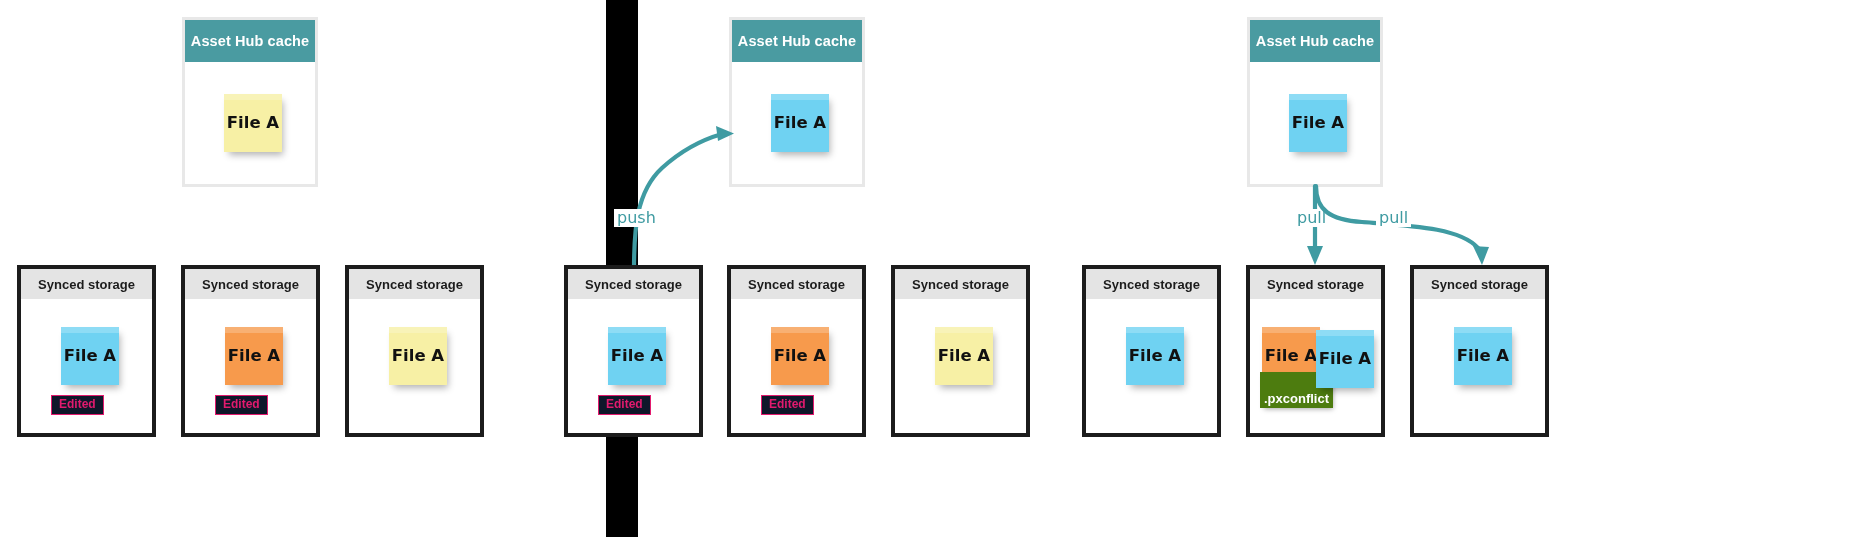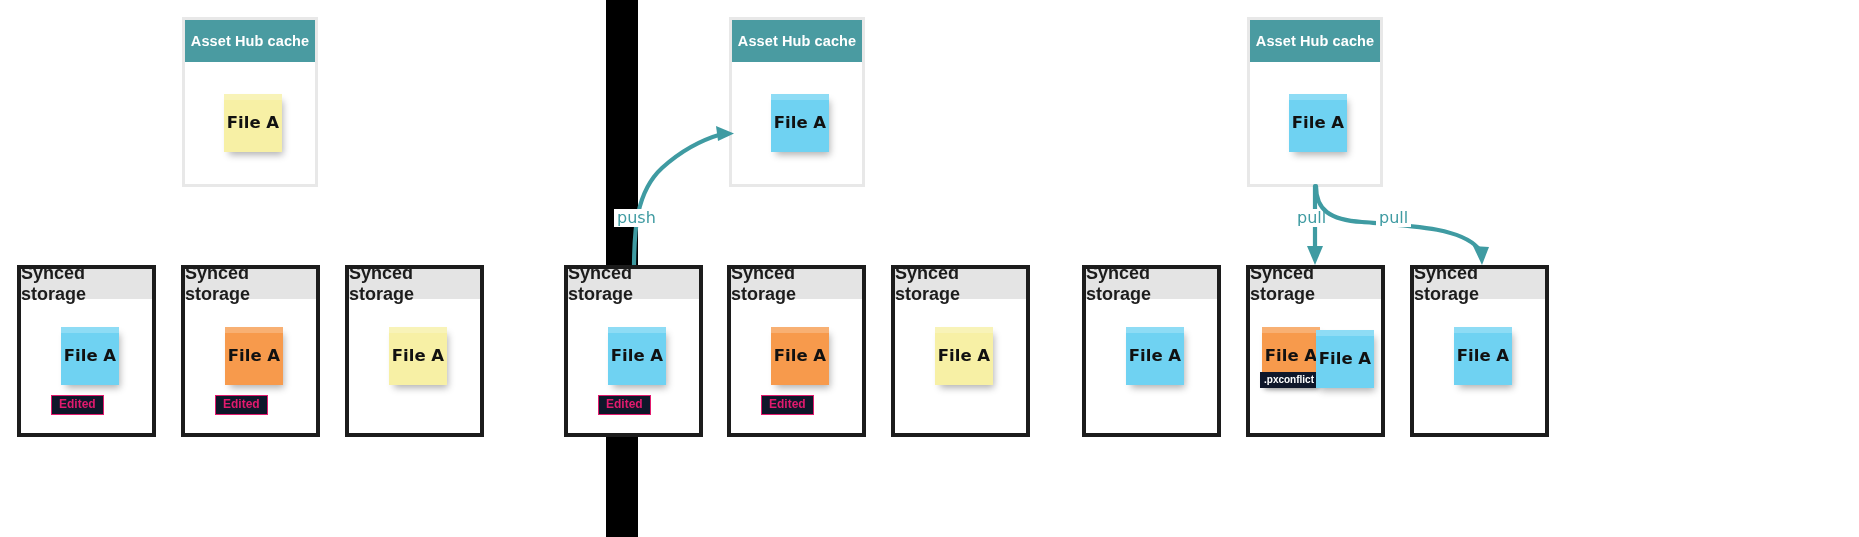--- a/index.html
+++ b/index.html
@@ -50,7 +50,7 @@
     height: 30px;
     background: #e4e4e4;
     color: #1c1c1c;
-    font-size: 18px;
+    font-size: 13px;
     font-weight: bold;
     display: flex; align-items: center; justify-content: center;
   }

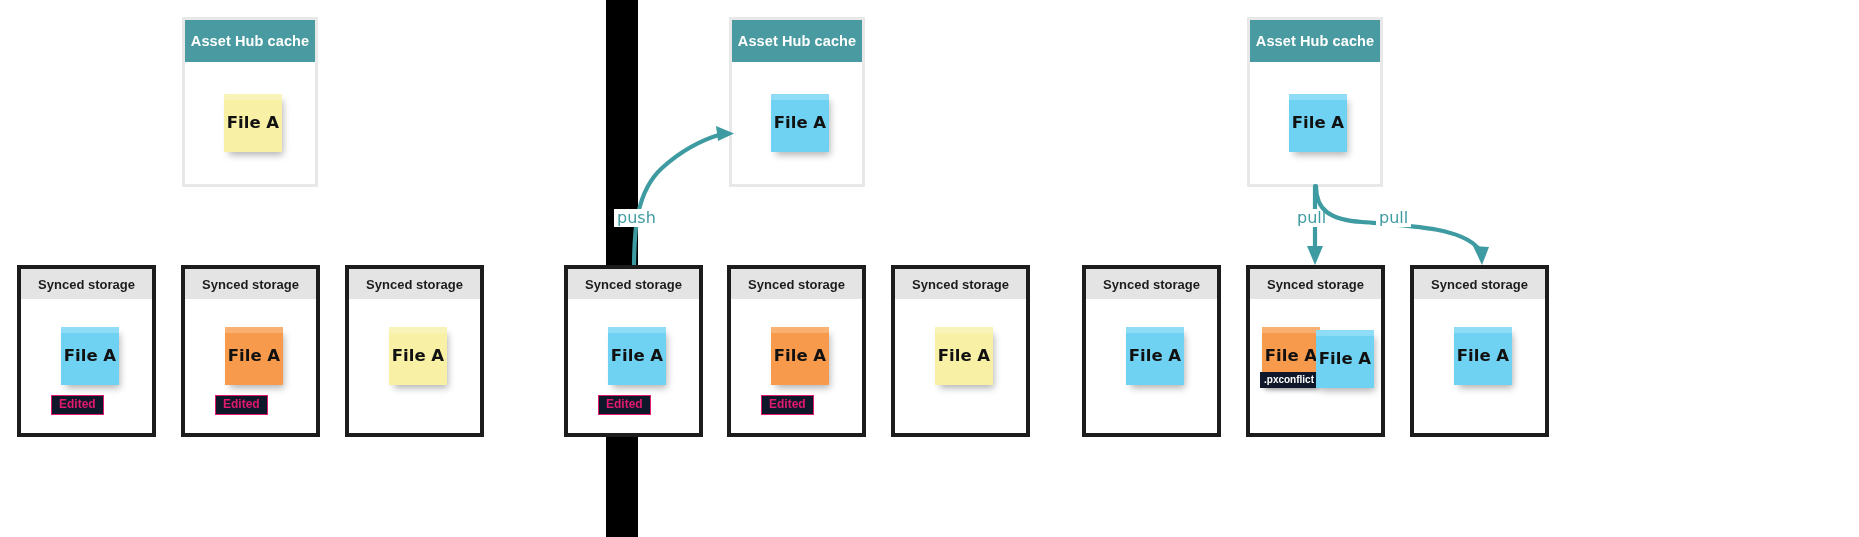--- a/index.html
+++ b/index.html
@@ -97,10 +97,10 @@
   .badge-conflict {
     position: absolute;
     color: #ffffff;
-    background: #0f172a;
-    font-size: 10px;
-    font-weight: bold;
-    padding: 3px 4px 3px 4px;
+    background: #4d7c0f;
+    font-size: 13px;
+    font-weight: bold;
+    padding: 20px 4px 3px 4px;
     line-height: 1;
     white-space: nowrap;
     box-shadow: 2px 3px 5px -2px rgba(0,0,0,0.35);

